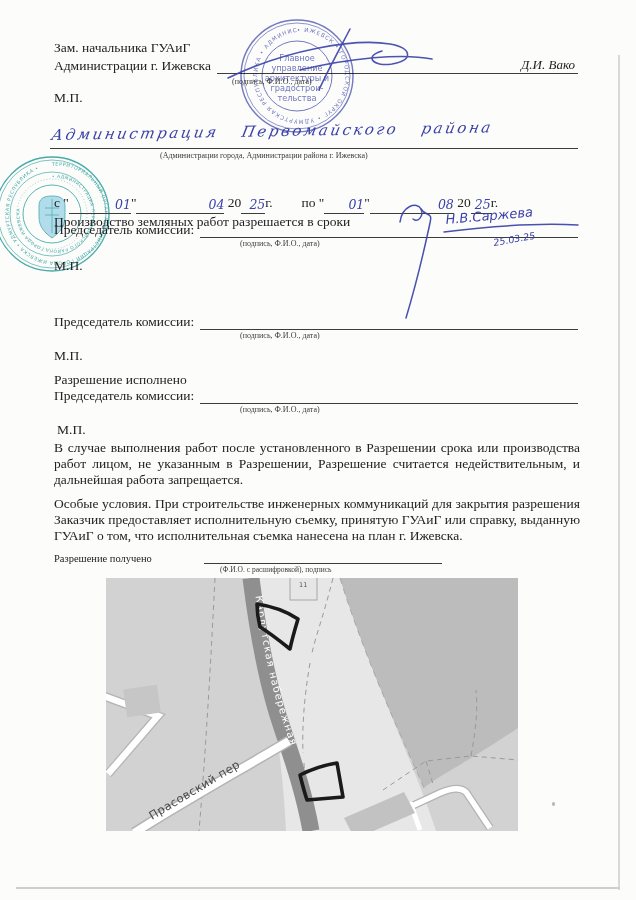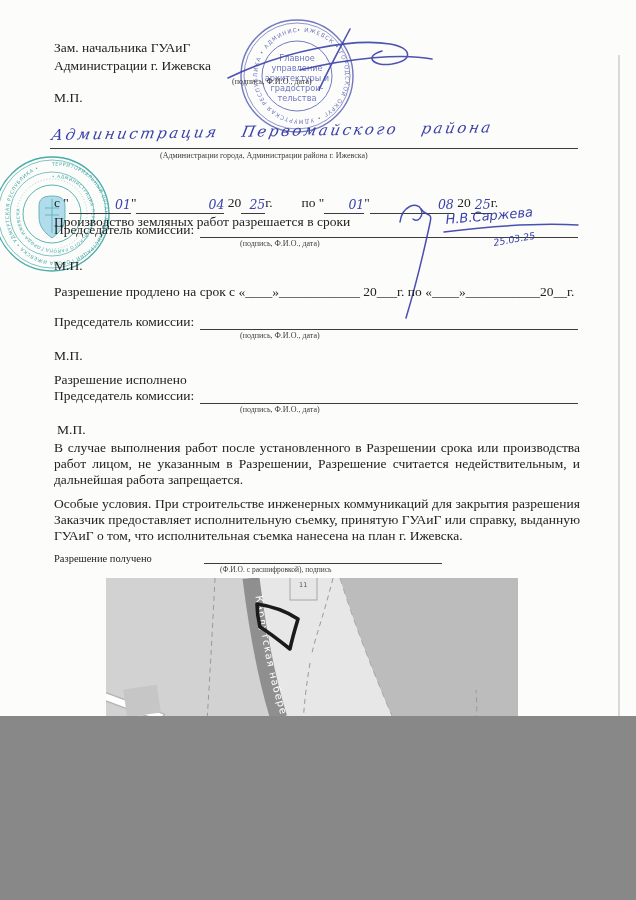--- a/index.html
+++ b/index.html
@@ -3,7 +3,7 @@
 <meta charset="utf-8">
 <style>
   html,body{margin:0;padding:0;background:#888;}
-  #page{position:relative;width:636px;height:716px;background:#fcfcfb;overflow:hidden;
+  #page{position:relative;width:636px;height:900px;background:#fcfcfb;overflow:hidden;
         font-family:"Liberation Serif", serif;color:#222;}
   .abs{position:absolute;}
   .t13{font-size:13.5px;line-height:1.15;}

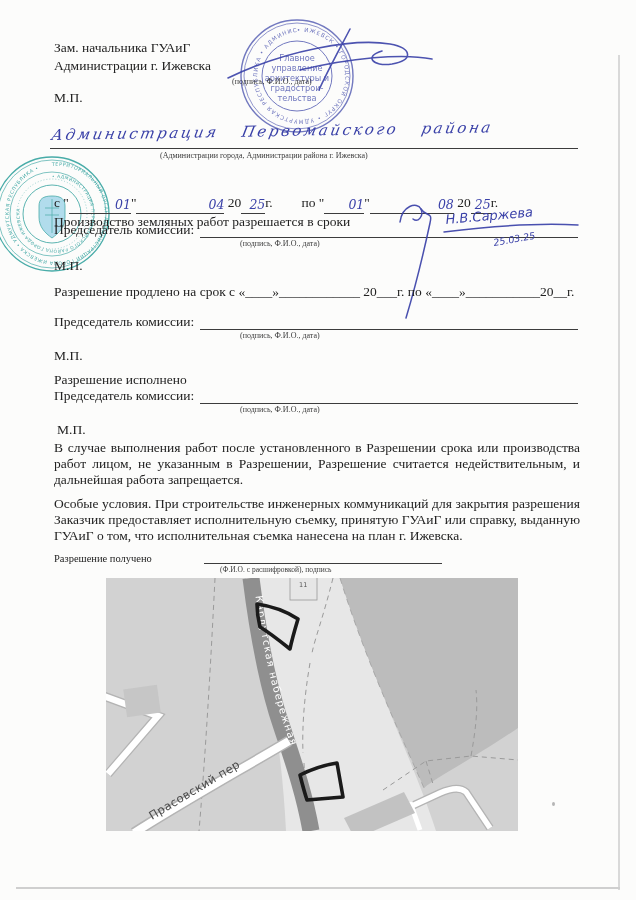--- a/index.html
+++ b/index.html
@@ -31,6 +31,9 @@
   <div class="abs t13" style="left:54px;top:40px;">Зам. начальника ГУАиГ</div>
   <div class="abs row" style="left:54px;top:56px;width:524px;height:18px;">
     <span class="t13">Администрации г. Ижевска</span>
+    <span class="fill" style="margin-left:6px;">
+      <span class="nameit">Д.И. Вако</span>
+    </span>
   </div>
   <div class="abs cap" style="left:232px;top:77px;width:160px;">(подпись, Ф.И.О., дата)</div>
   <div class="abs t13" style="left:54px;top:90px;">М.П.</div>

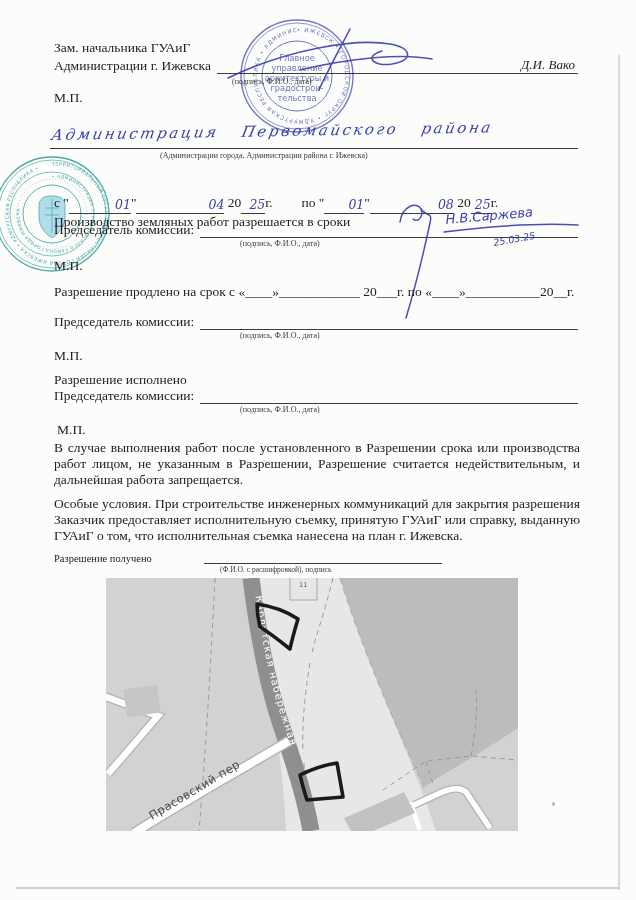--- a/index.html
+++ b/index.html
@@ -123,7 +123,6 @@
 
   <div class="abs t13" style="left:54px;top:258px;">М.П.</div>
 
-  <div class="abs t13" style="left:54px;top:284px;width:528px;white-space:nowrap;">Разрешение продлено на срок с «____»____________ 20___г. по «____»___________20__г.</div>
 
   <div class="abs row" style="left:54px;top:314px;width:524px;">
     <span class="t13">Председатель комиссии:</span>

